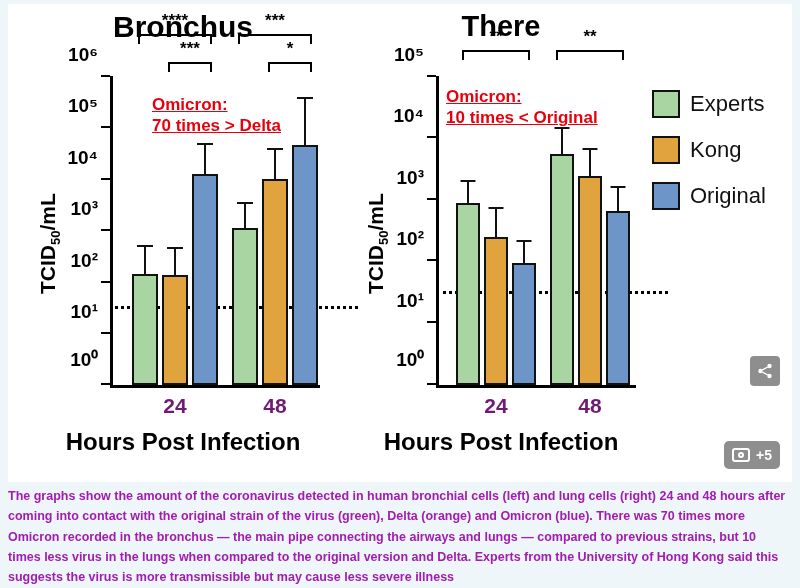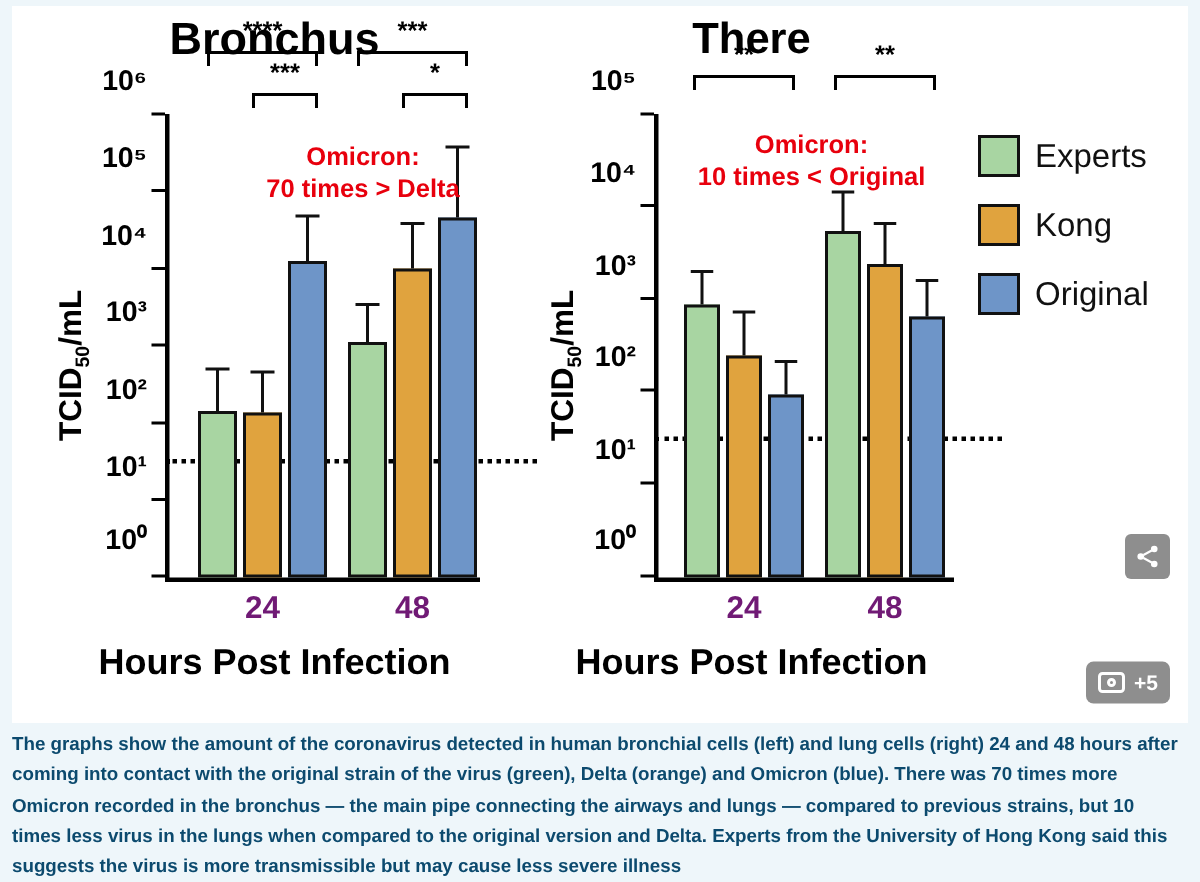--- a/index.html
+++ b/index.html
@@ -128,9 +128,9 @@
     position:absolute;
     color:#e8000d;
     font-size:17px;font-weight:bold;
-    text-align:center;
     line-height:1.25;
     white-space:nowrap;
+    text-decoration:underline;
   }
 
   

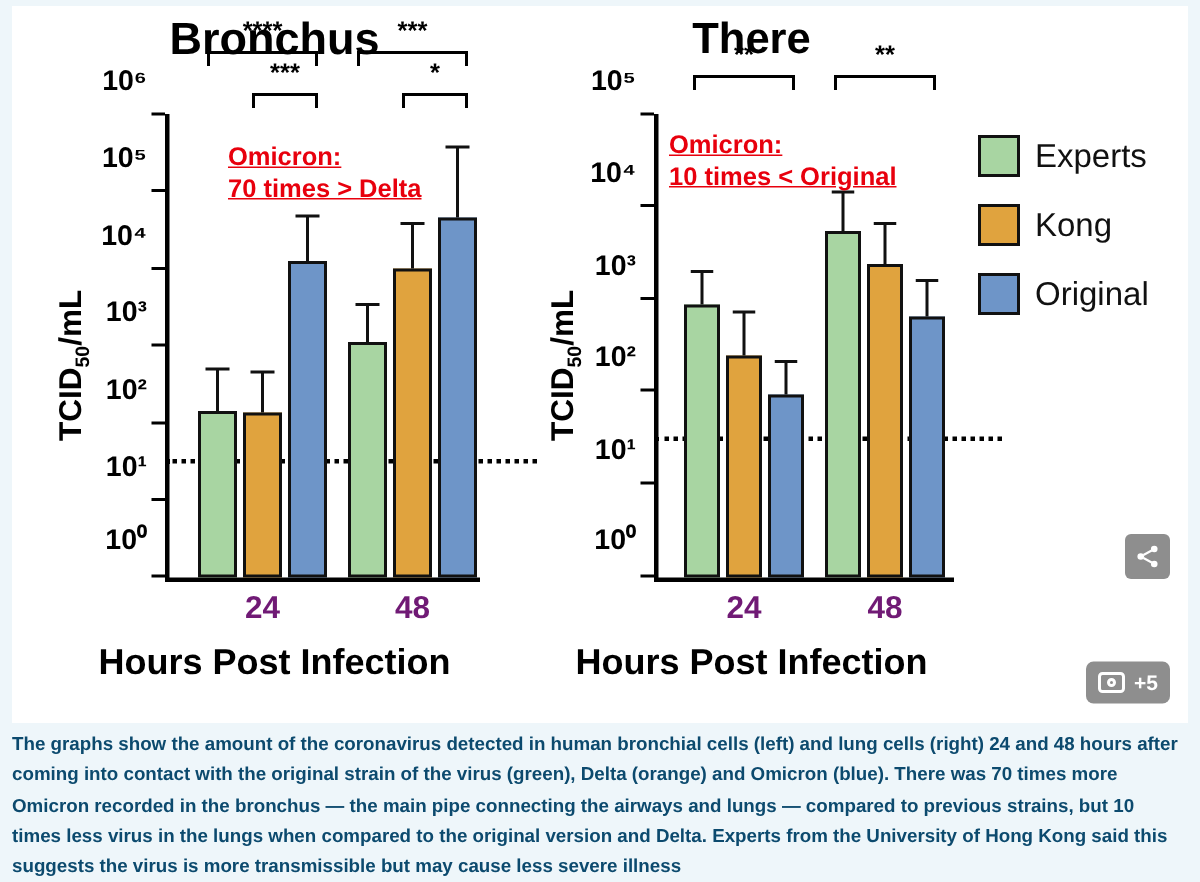--- a/index.html
+++ b/index.html
@@ -175,7 +175,7 @@
   
   .caption{
     position:absolute;left:8px;top:486px;width:784px;
-    font-size:12.5px;font-weight:bold;color:#0c4a6e;
+    font-size:12.5px;font-weight:bold;color:#a21caf;
     line-height:1.62;
   }
 </style>

